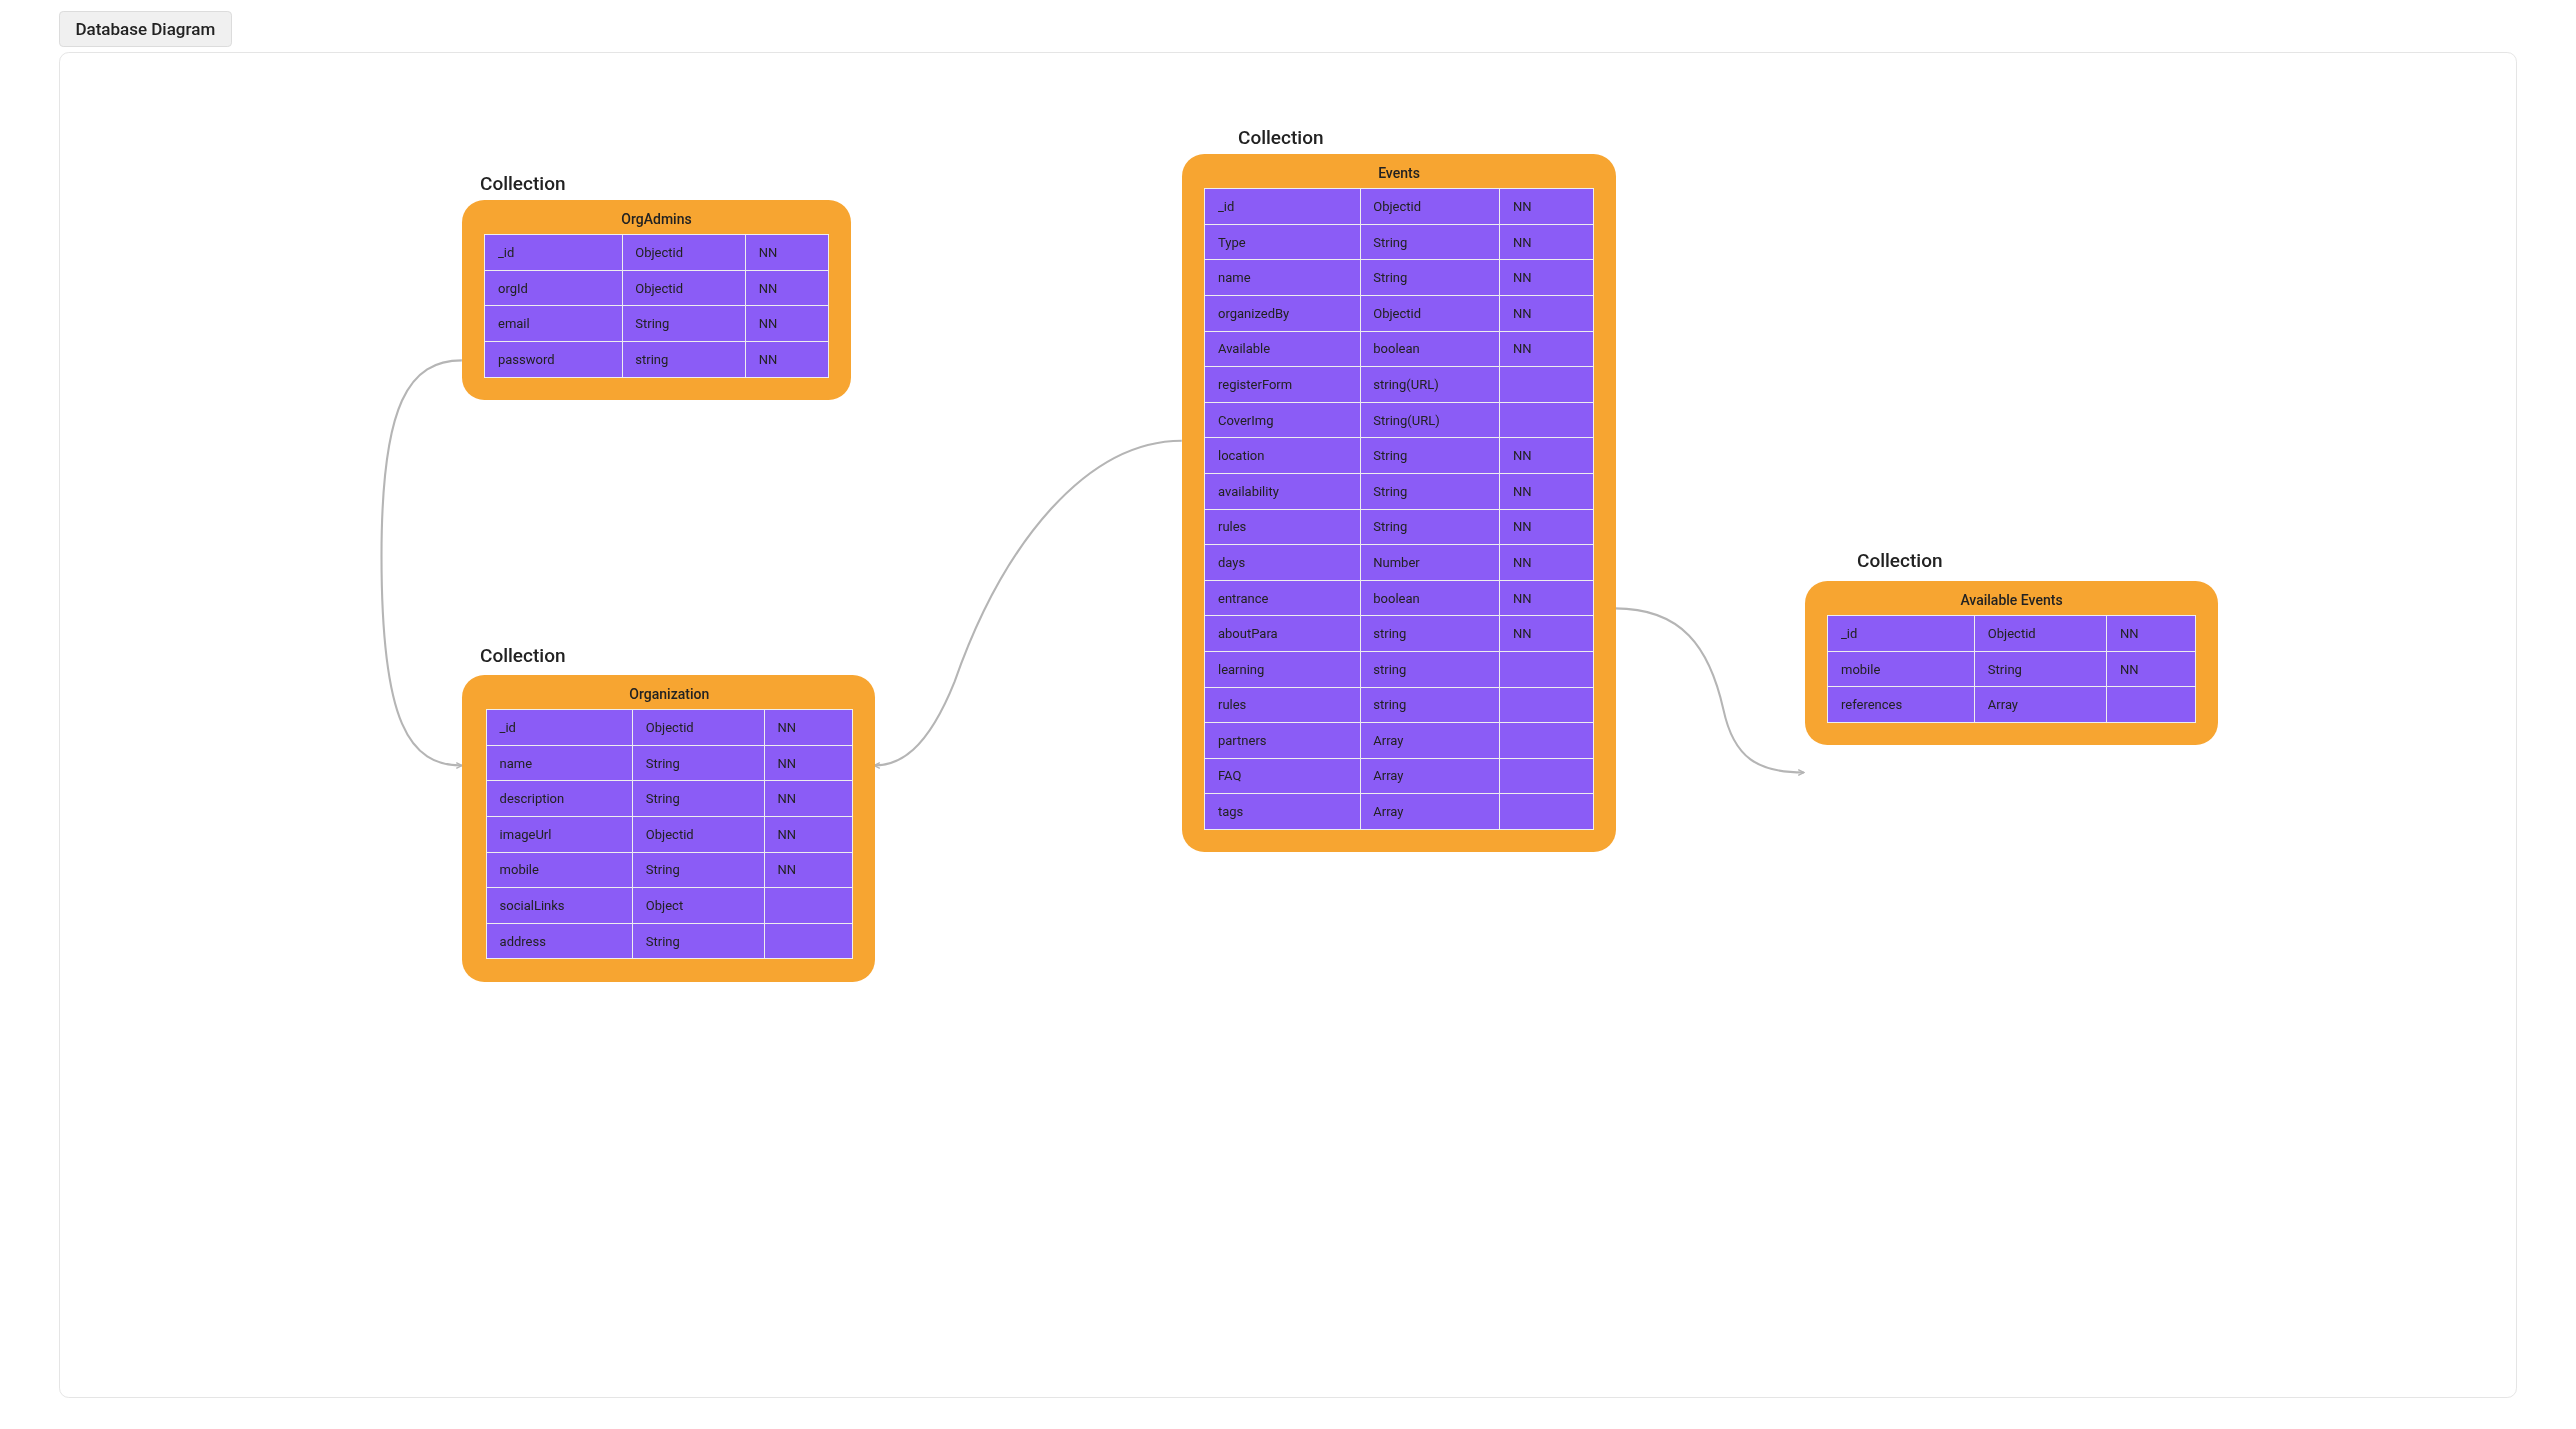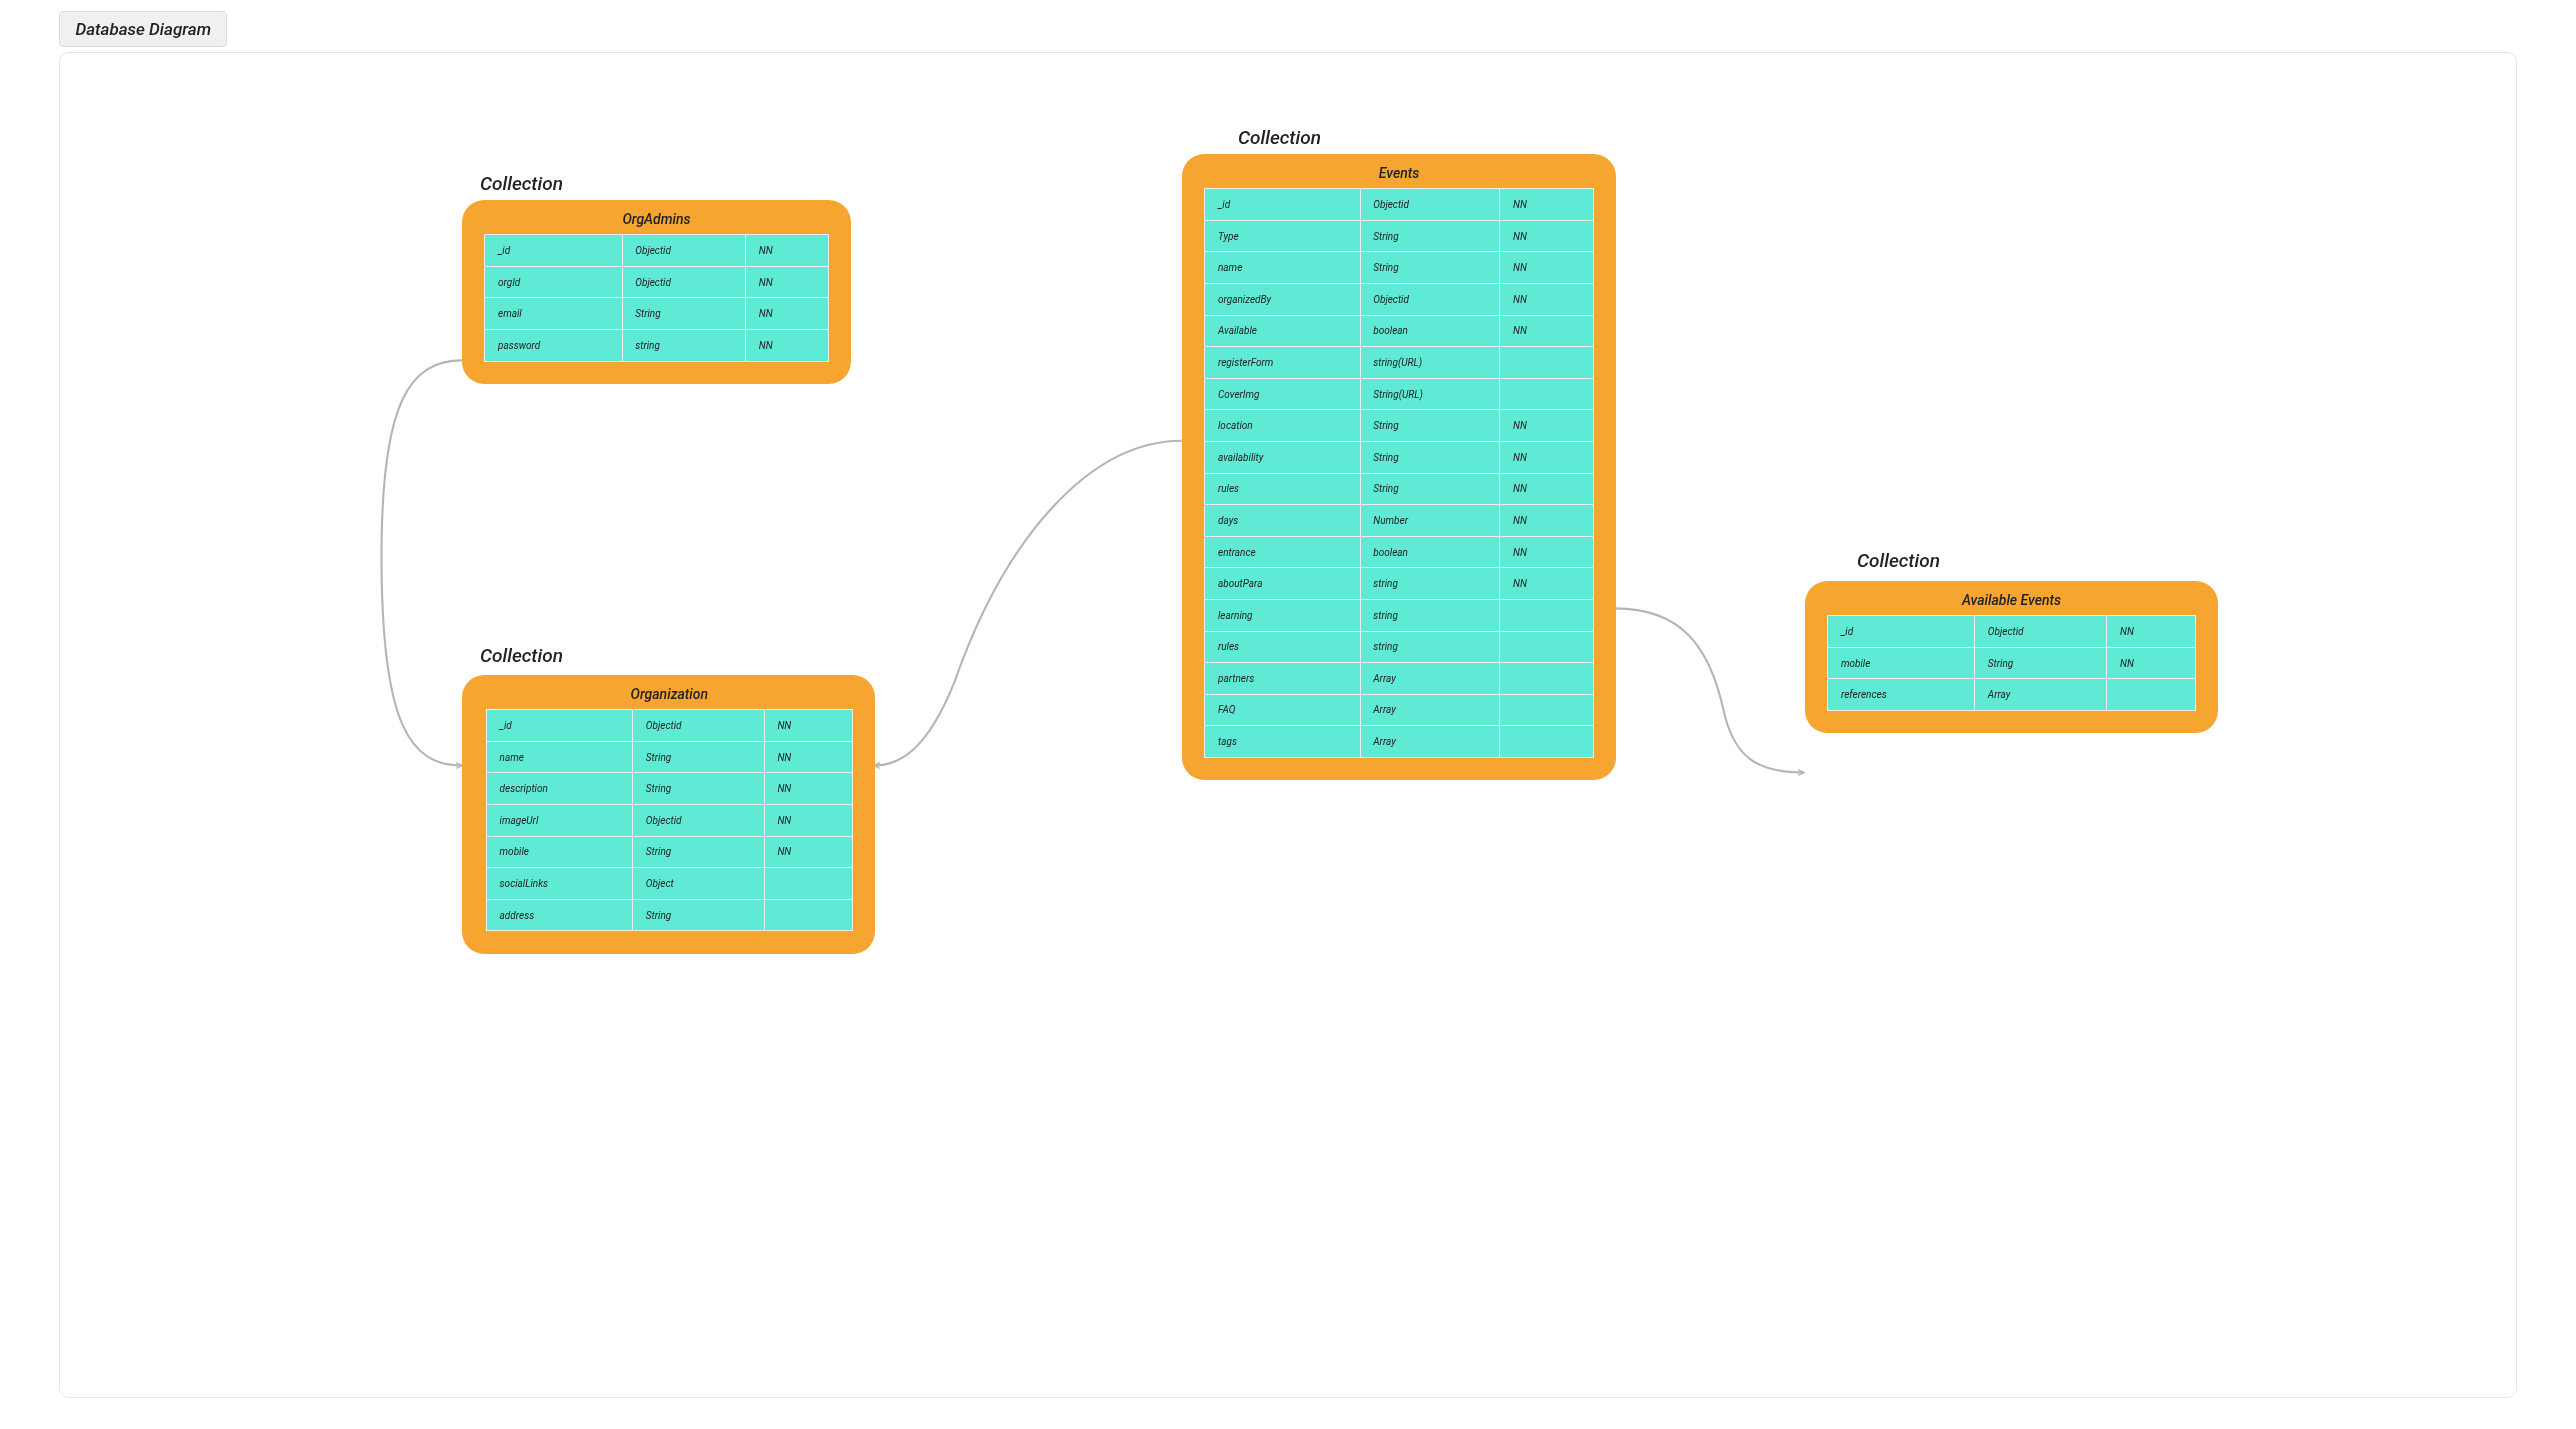--- a/index.html
+++ b/index.html
@@ -15,7 +15,6 @@
     width: 2576px;
     height: 1429px;
     position: relative;
-    font-style: italic;
   }
   .tab {
     position: absolute;

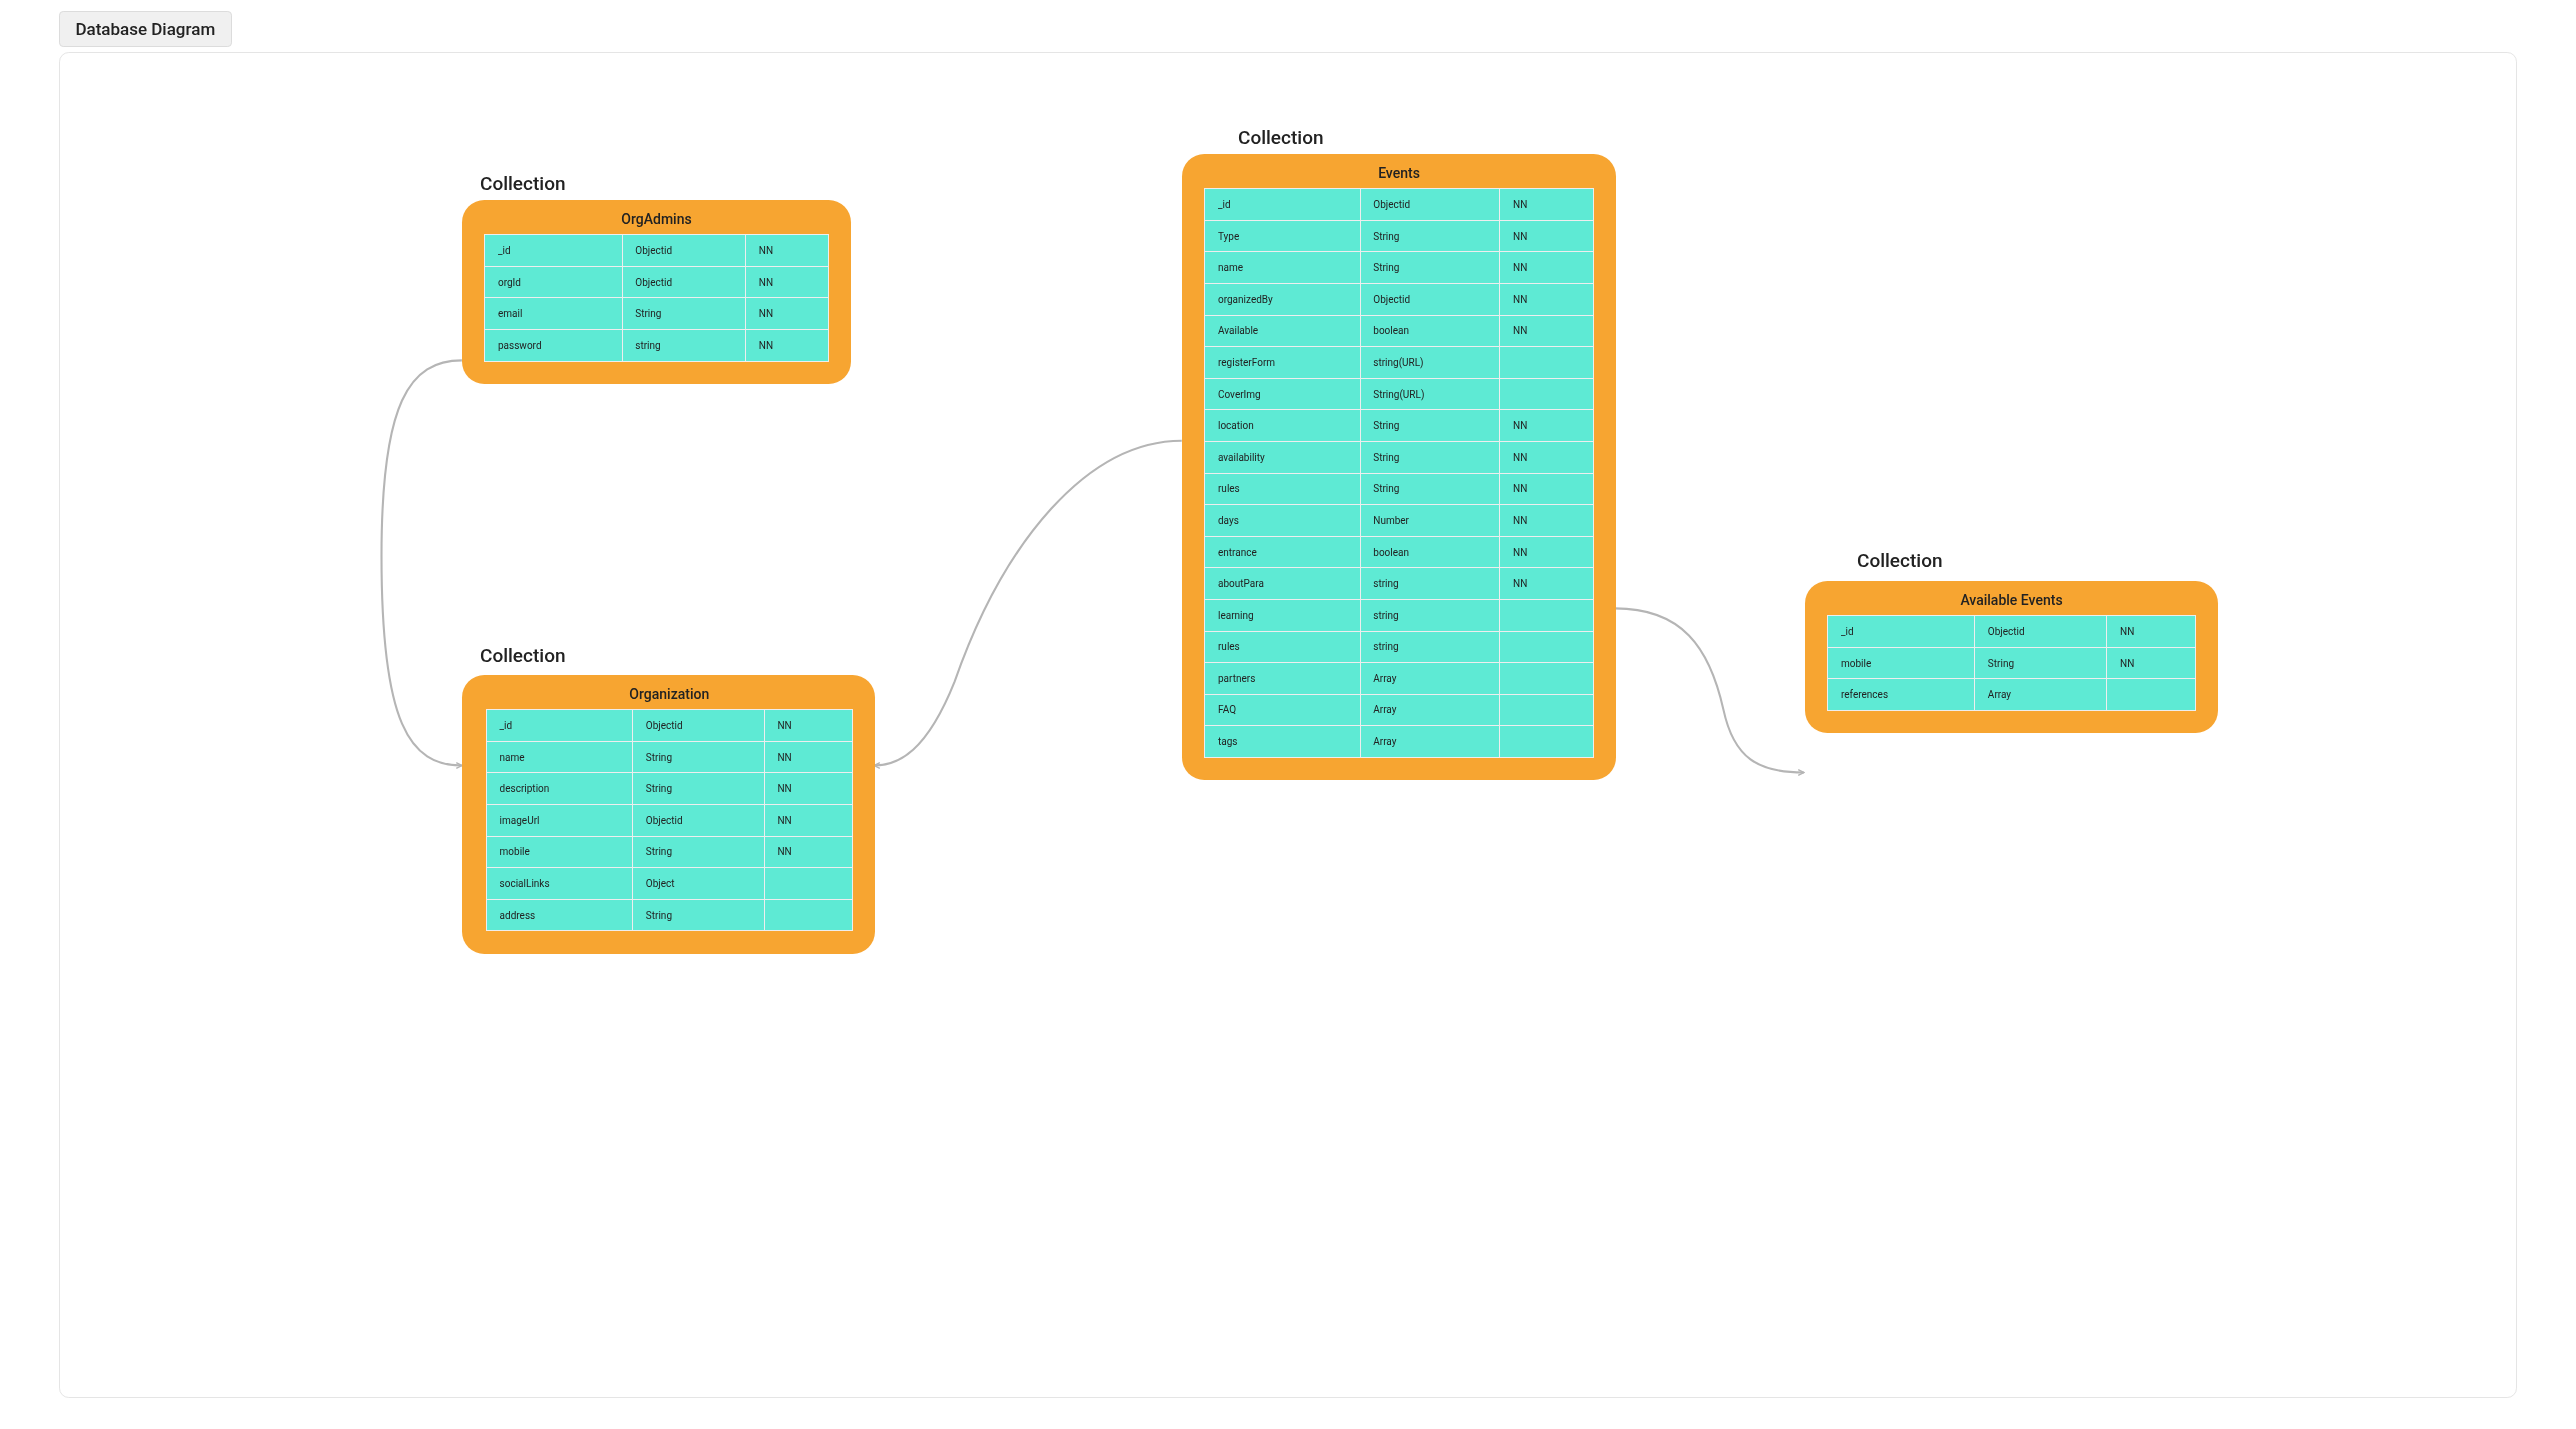--- a/index.html
+++ b/index.html
@@ -63,8 +63,8 @@
   table.fields {
     width: 100%;
     border-collapse: collapse;
-    background: #5eead4;
-    font-size: 10px;
+    background: #8b5cf6;
+    font-size: 13px;
     color: #222;
     table-layout: fixed;
   }

